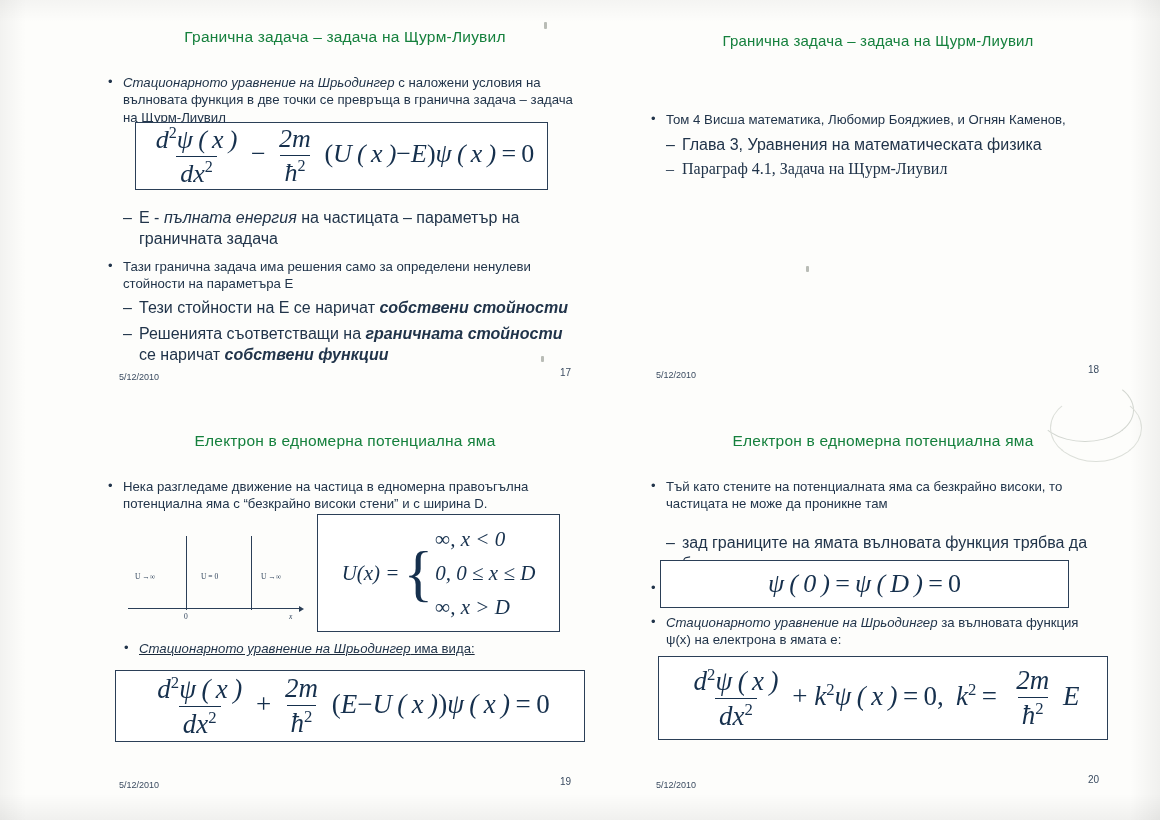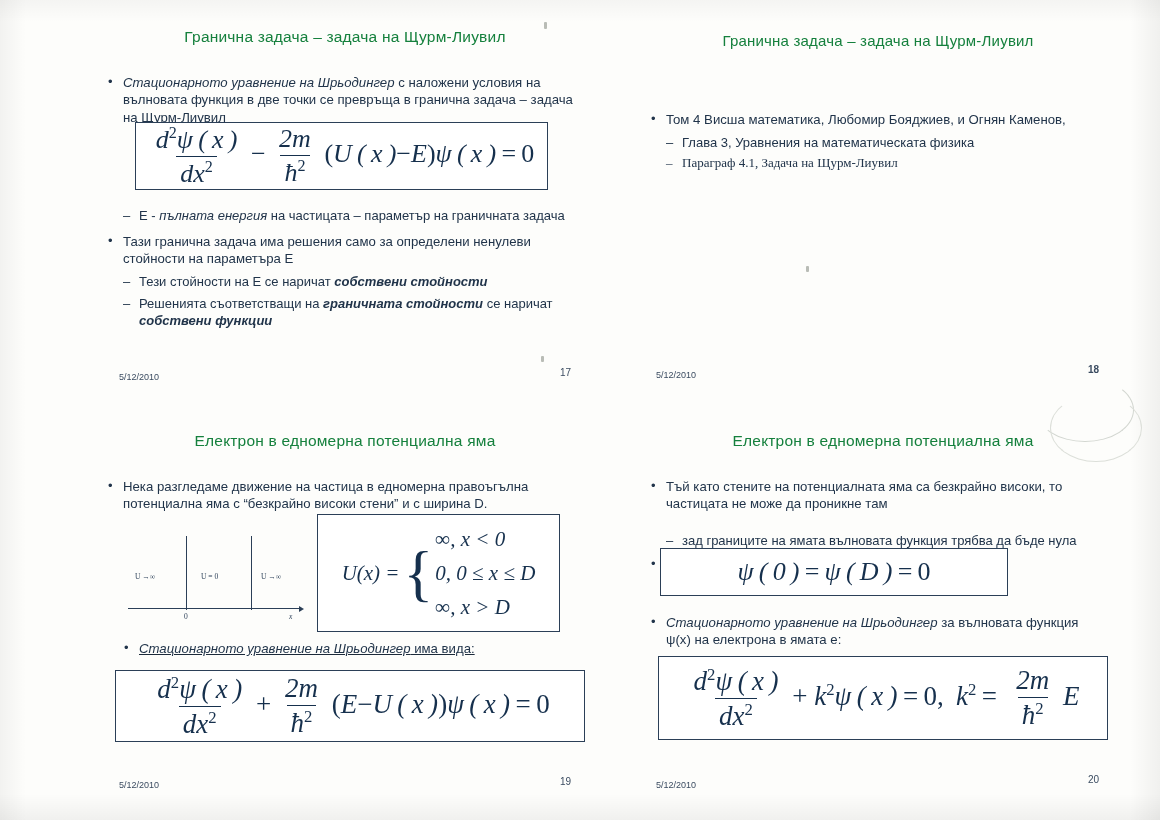--- a/index.html
+++ b/index.html
@@ -65,7 +65,7 @@
   .b2 {
     position: relative;
     padding-left: 34px;
-    font-size: 13px;
+    font-size: 16px;
     line-height: 1.3;
     color: #21344a;
     margin-bottom: 3px;

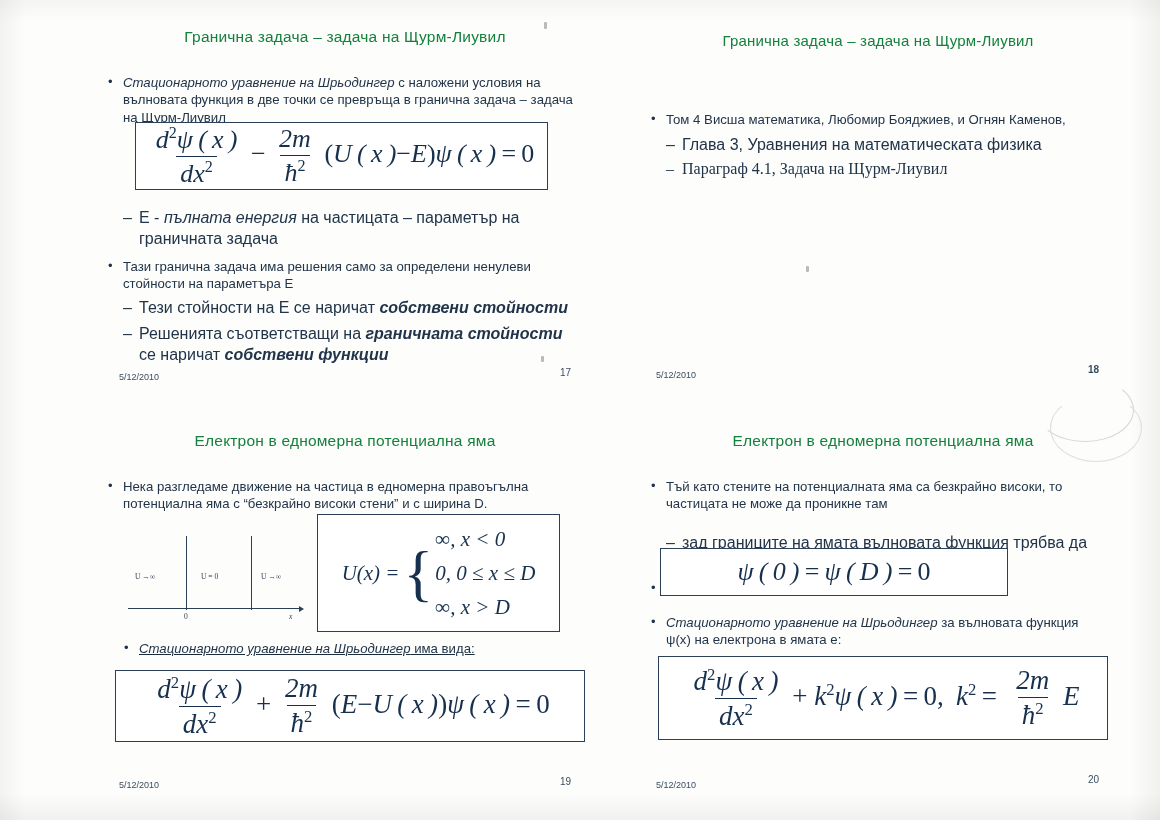--- a/index.html
+++ b/index.html
@@ -234,7 +234,7 @@
     </ul>
 
     <div class="footer-date" style="left:8px;top:338px;">5/12/2010</div>
-    <div class="footer-num" style="left:440px;top:332px;font-weight:bold;">18</div>
+    <div class="footer-num" style="left:440px;top:332px;">18</div>
   </div>
 
   <div class="slide" style="left:105px;top:432px;width:480px;height:360px;">

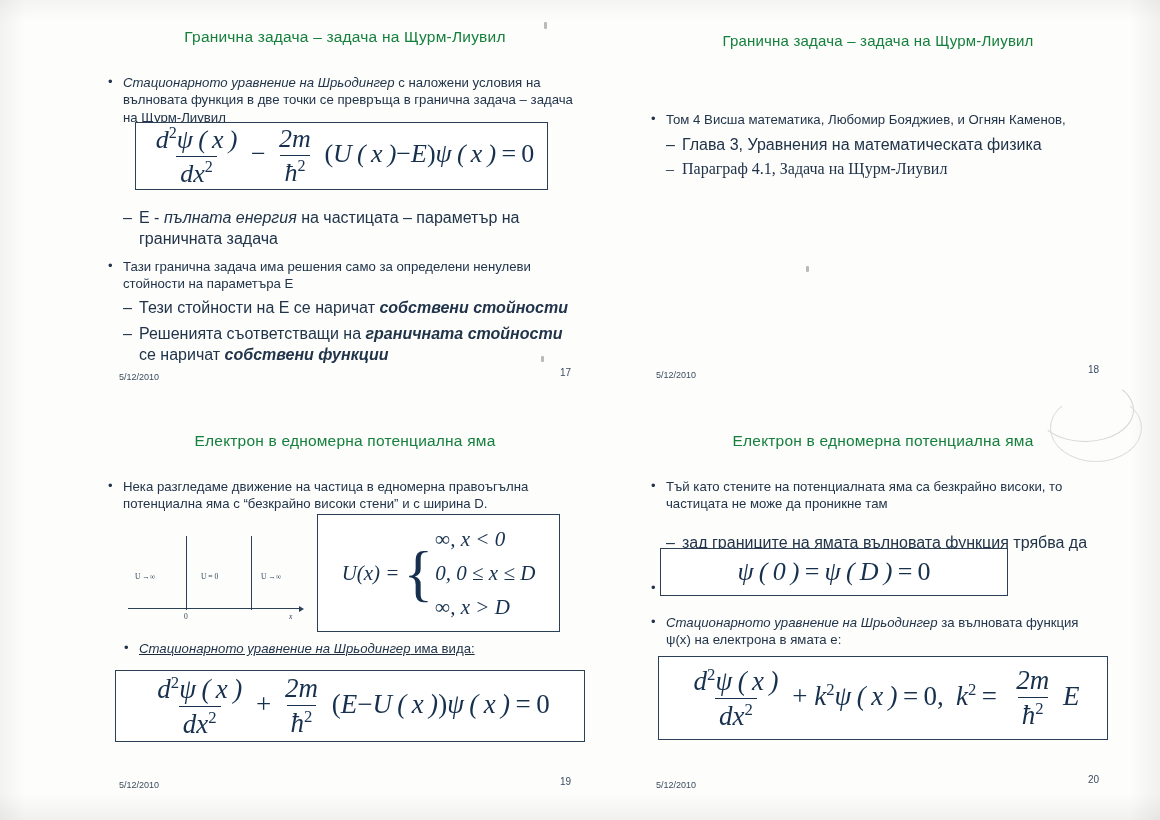--- a/index.html
+++ b/index.html
@@ -312,7 +312,7 @@
       </li>
     </ul>
 
-    <div class="eq-box" style="position:absolute;left:12px;top:116px;width:348px;height:48px;">
+    <div class="eq-box" style="position:absolute;left:12px;top:128px;width:409px;height:48px;">
       <span class="math" style="font-size:26px;">
         <i>ψ</i> ( 0 )<span style="font-style:normal;"> = </span><i>ψ</i> ( <i>D</i> )<span style="font-style:normal;"> = 0</span>
       </span>

